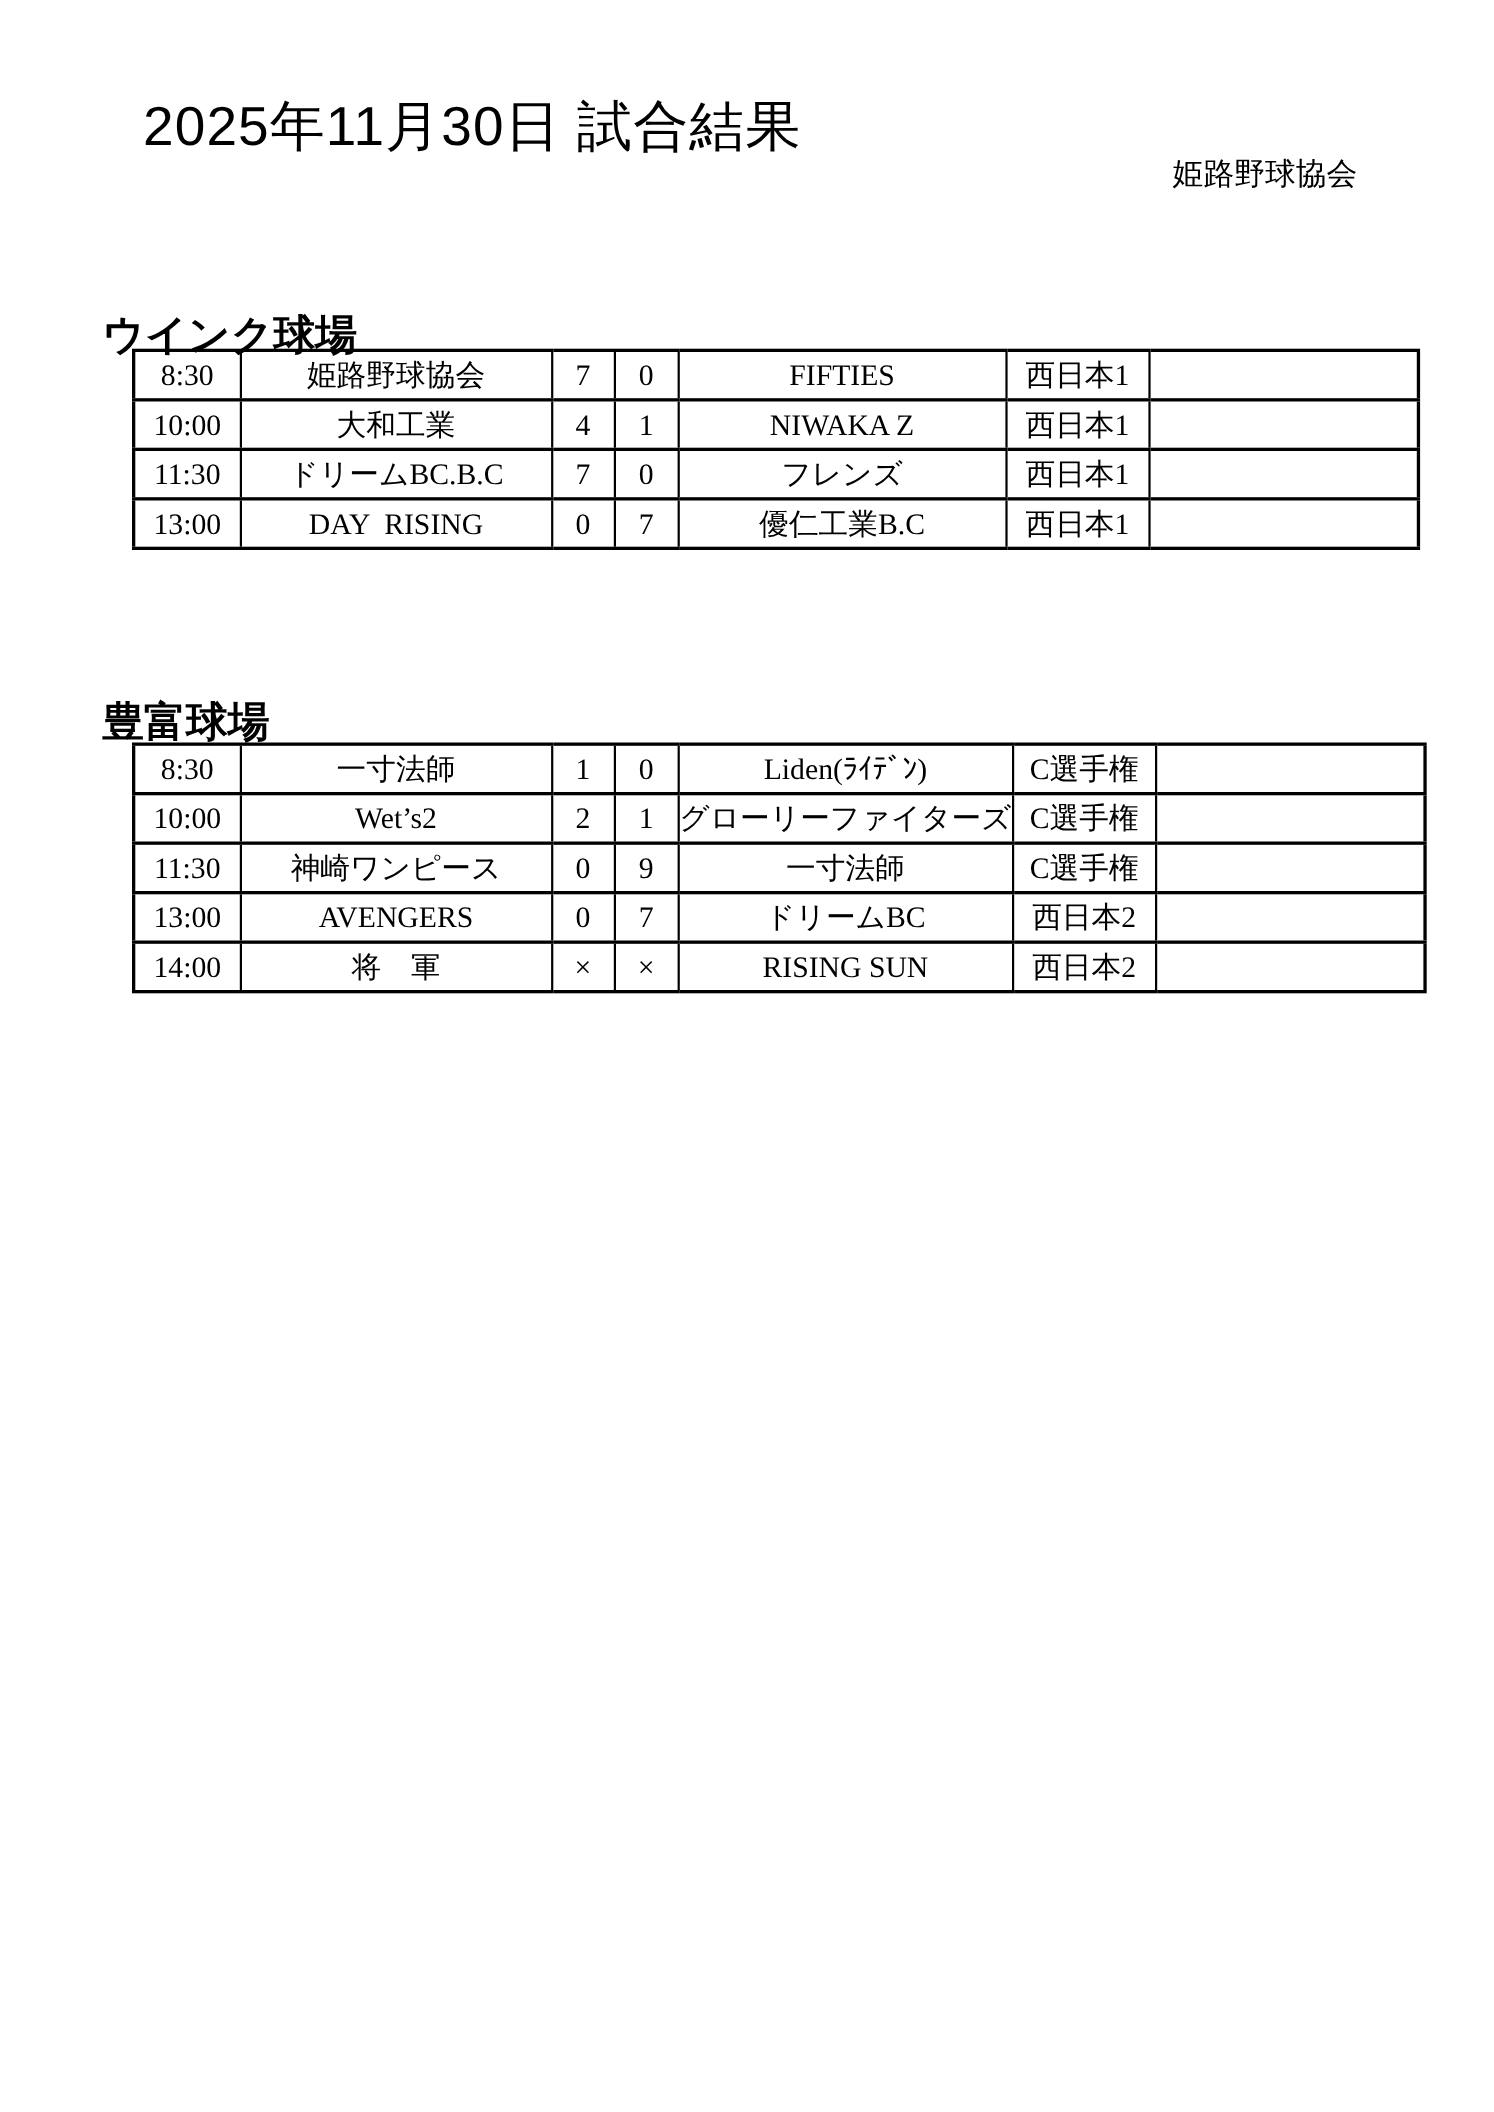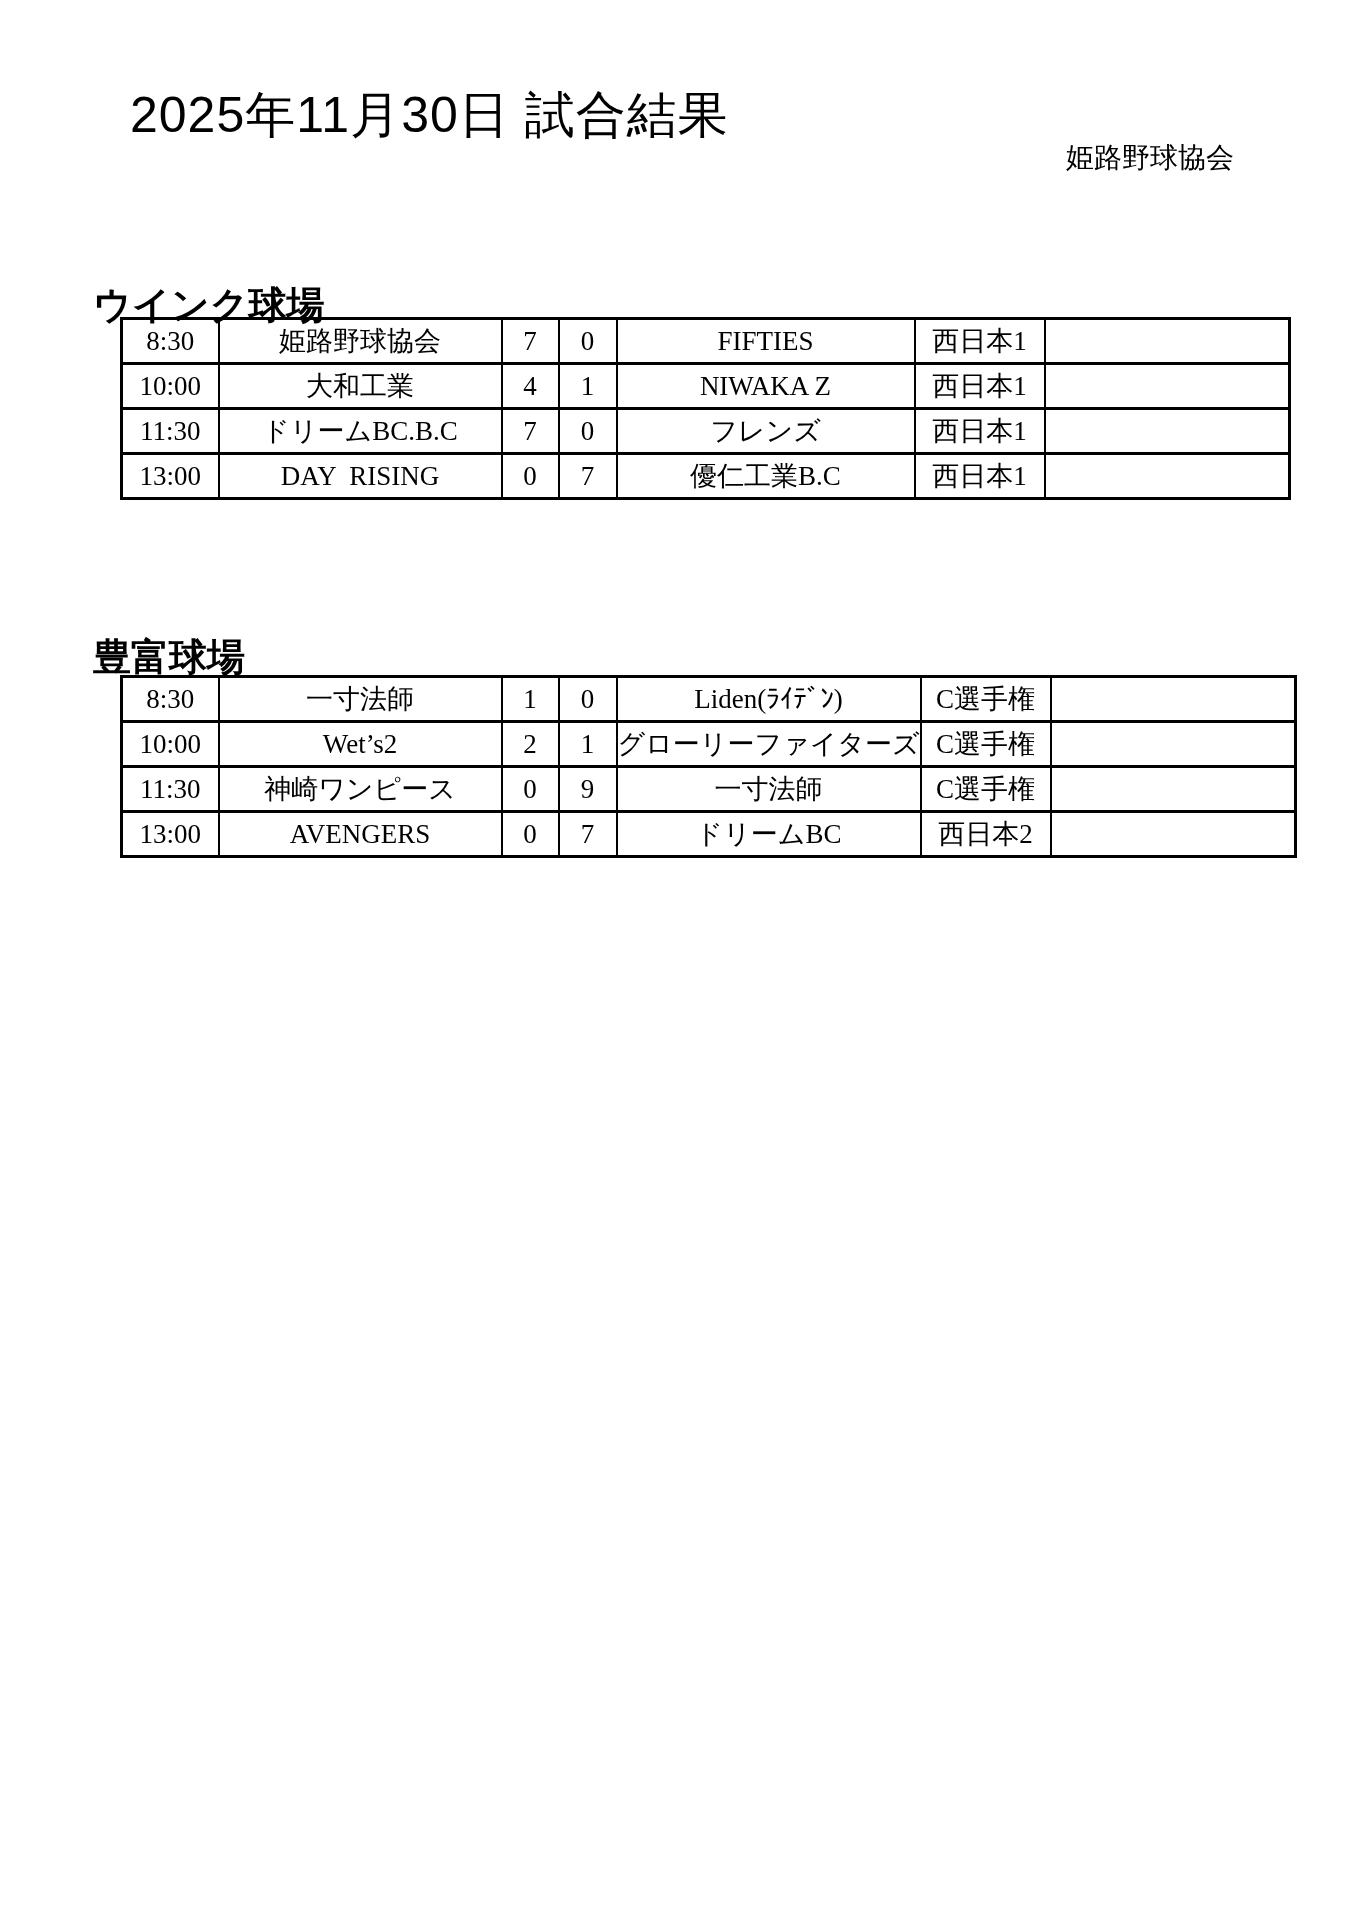--- a/index.html
+++ b/index.html
@@ -191,6 +191,15 @@
           <td class="c-league">西日本2</td>
           <td class="c-note"></td>
         </tr>
+        <tr>
+          <td class="c-time">14:00</td>
+          <td class="c-home">将　軍</td>
+          <td class="c-home_score">×</td>
+          <td class="c-away_score">×</td>
+          <td class="c-away">RISING SUN</td>
+          <td class="c-league">西日本2</td>
+          <td class="c-note"></td>
+        </tr>
       </tbody>
   </table>
 </section>

